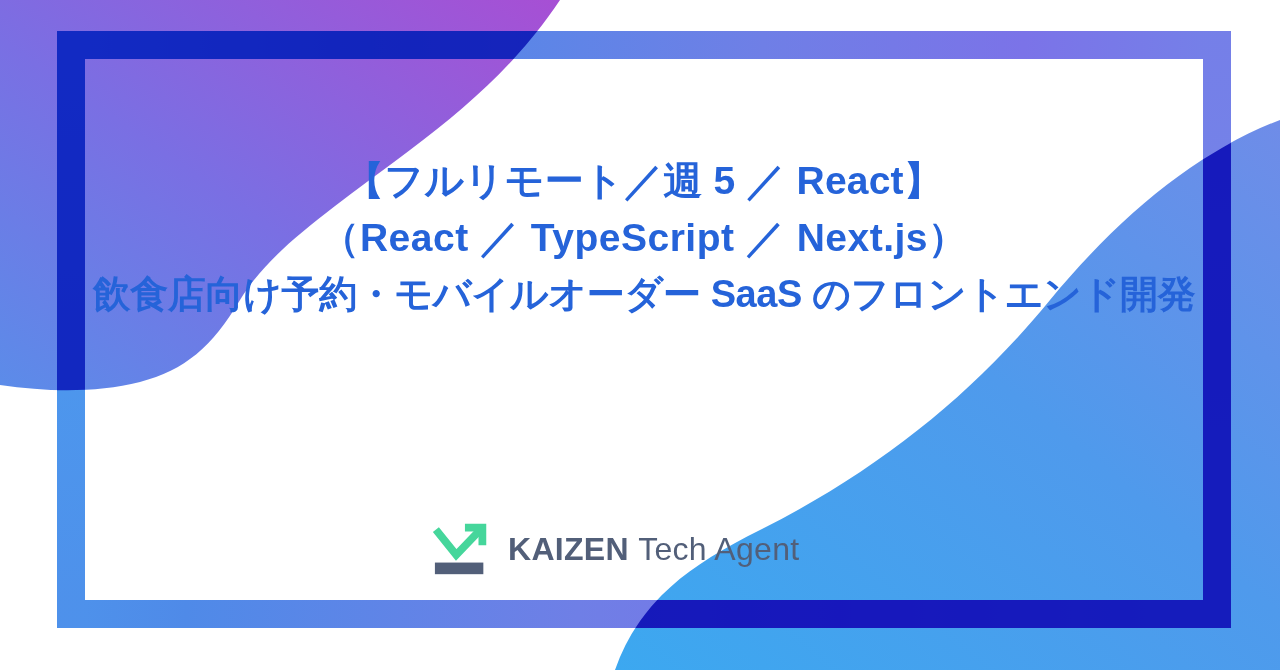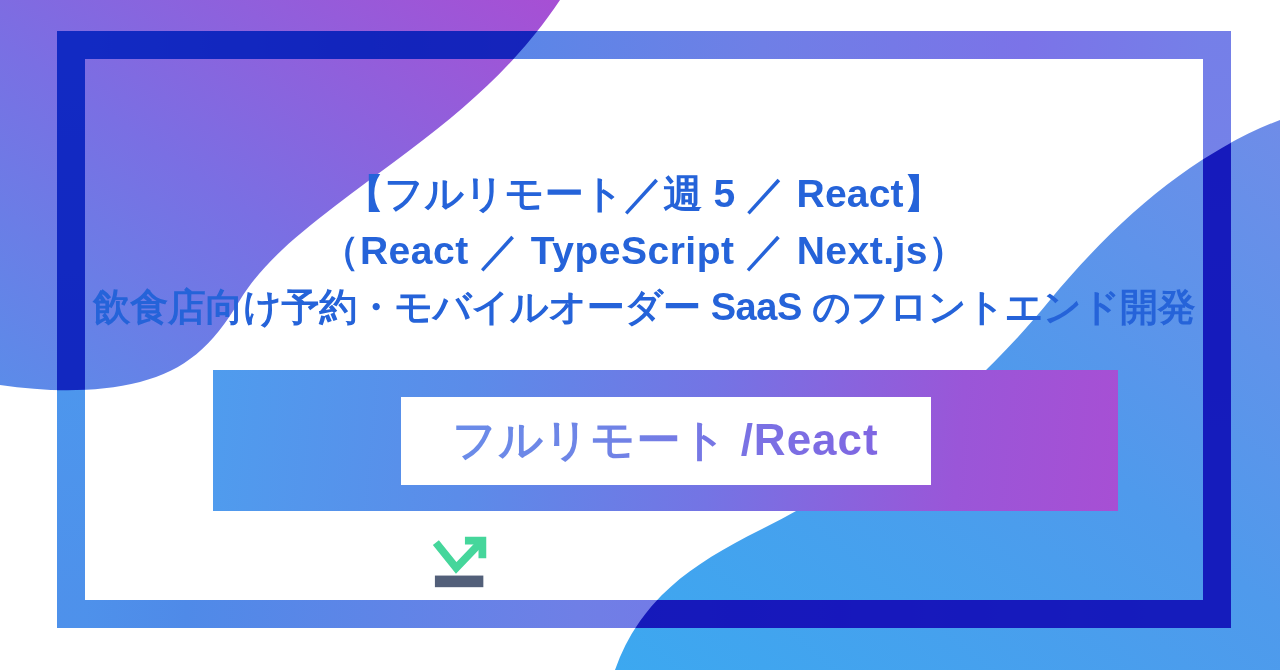--- a/index.html
+++ b/index.html
@@ -59,7 +59,7 @@
   .content {
     position: absolute;
     left: 85px;
-    top: 62px;
+    top: 49px;
     width: 1118px;
     height: 541px;
     display: flex;

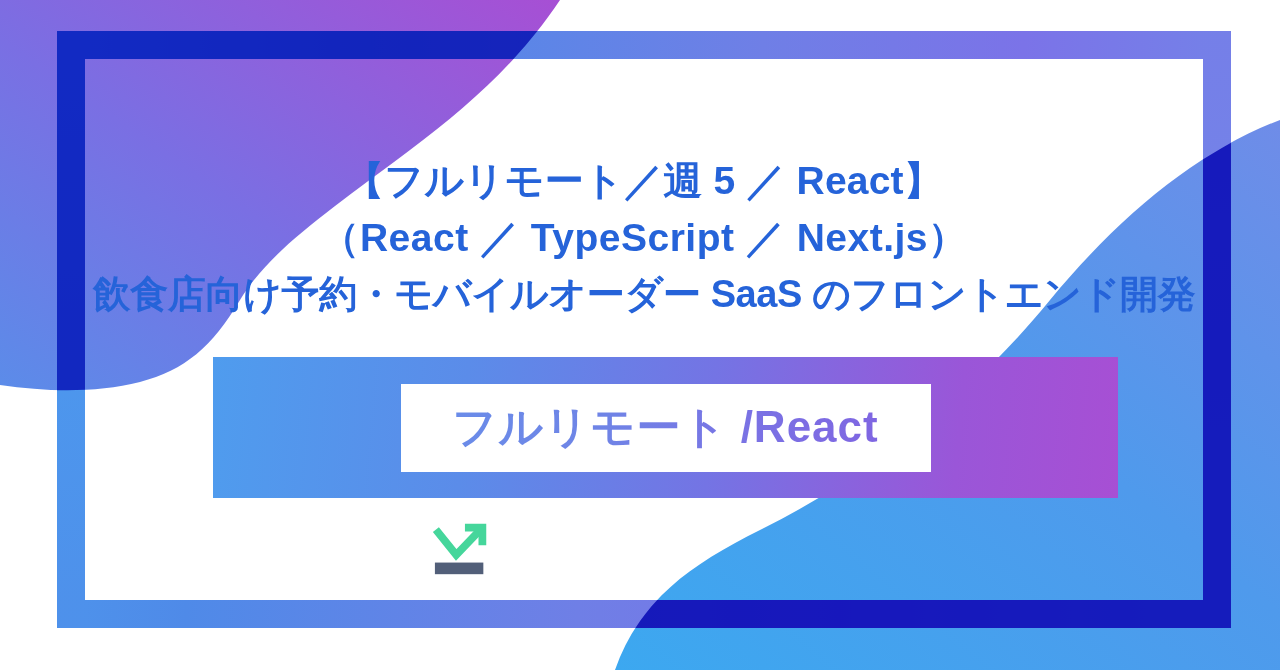--- a/index.html
+++ b/index.html
@@ -196,11 +196,6 @@
       <span class="line line-2">飲食店向け予約・モバイルオーダー SaaS のフロントエンド開発</span>
     </div>
 
-    <div class="banner">
-      <div class="banner-inner">
-        <span class="banner-text">フルリモート /React</span>
-      </div>
-    </div>
 
     <div class="logo">
       <svg class="logo-mark" viewBox="0 0 64 64">

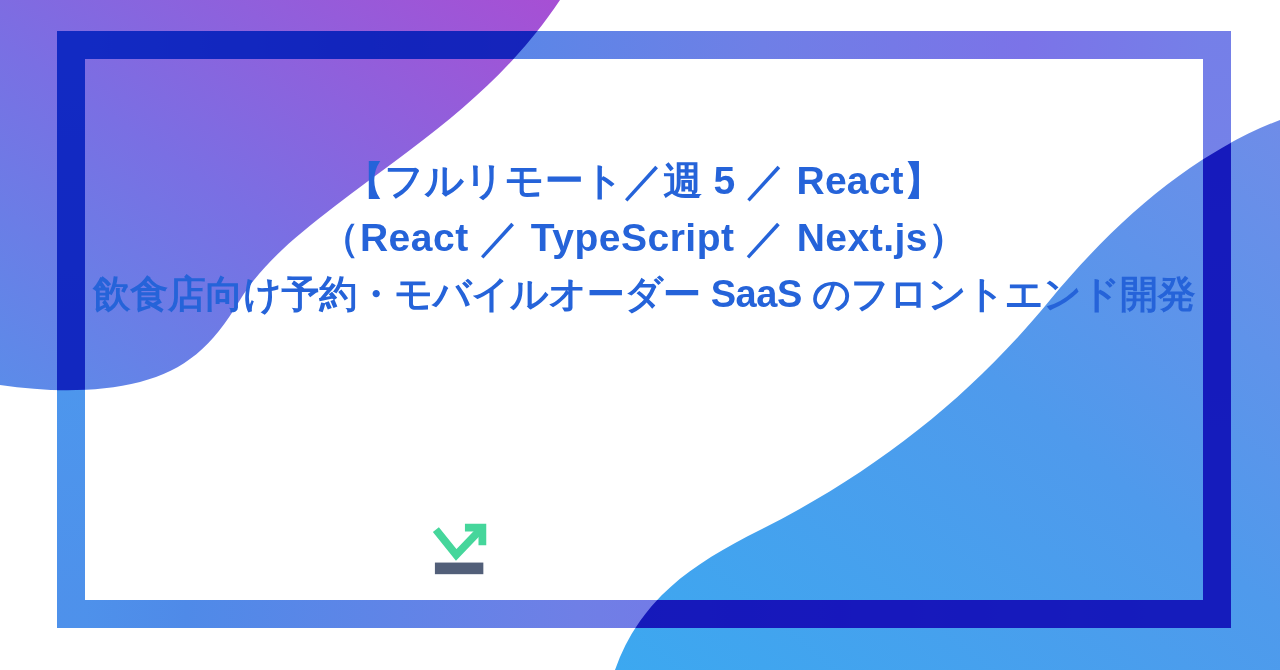--- a/index.html
+++ b/index.html
@@ -203,6 +203,9 @@
         <path d="M34 6 L56 6 L56 28 L48 28 L48 14 L34 14 Z" fill="#45D69B"></path>
         <rect x="3" y="46" width="50" height="12" fill="#525F79"></rect>
       </svg>
+      <div class="logo-text">
+        <span class="brand">KAIZEN</span><span>&nbsp;</span><span class="suffix">Tech Agent</span>
+      </div>
     </div>
 
   </div>

